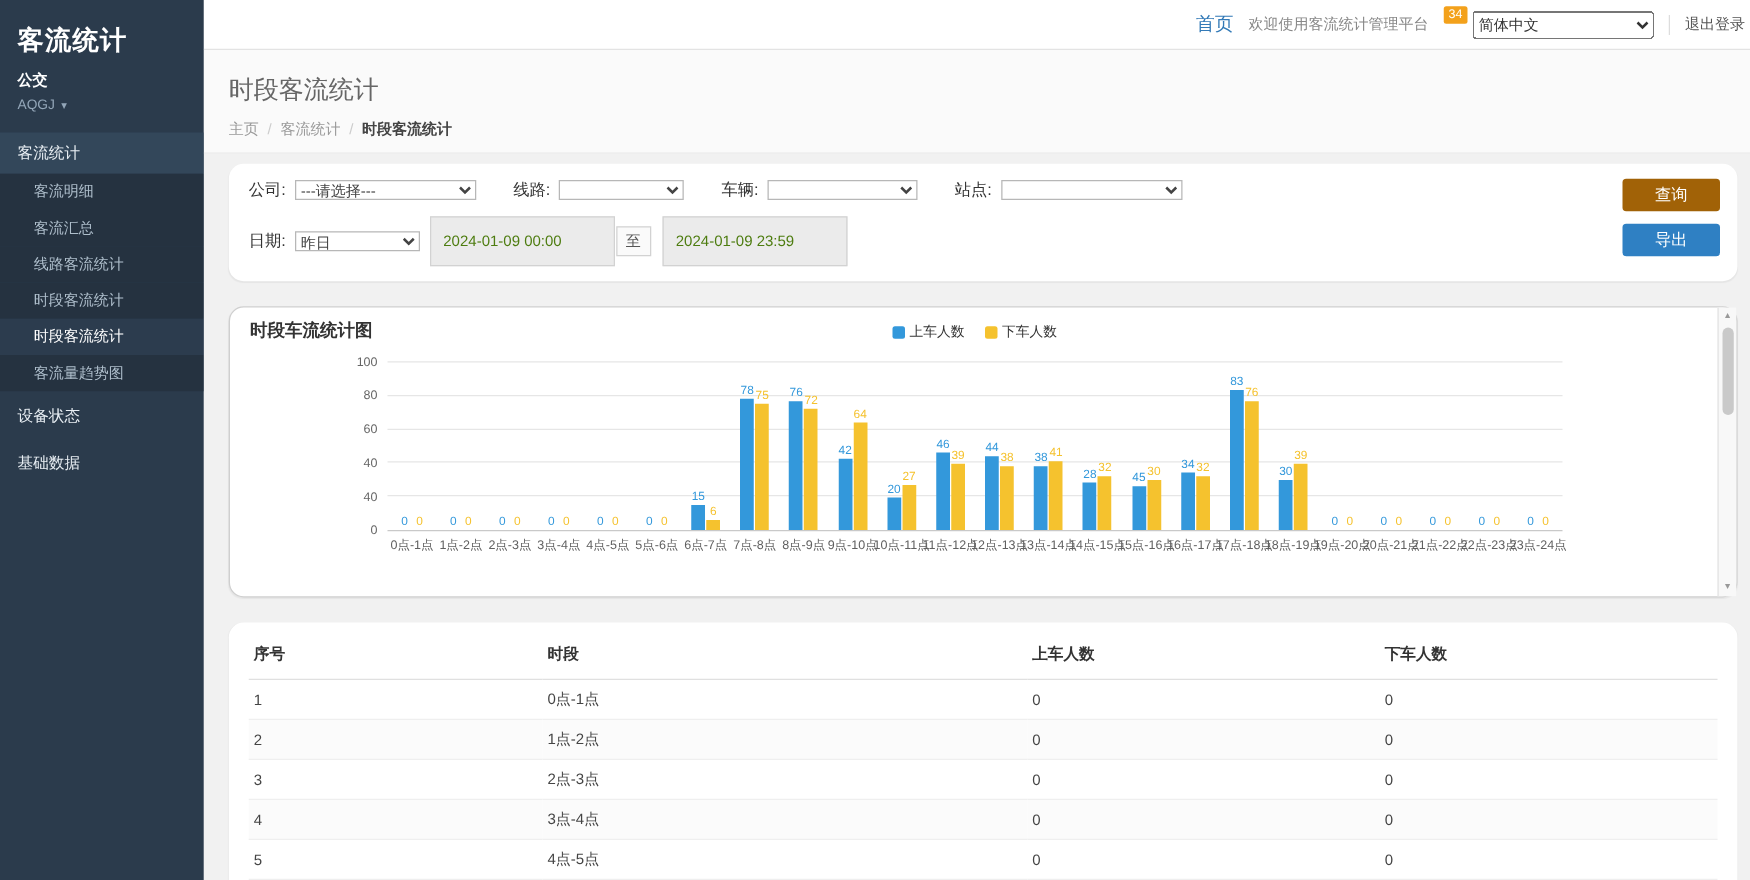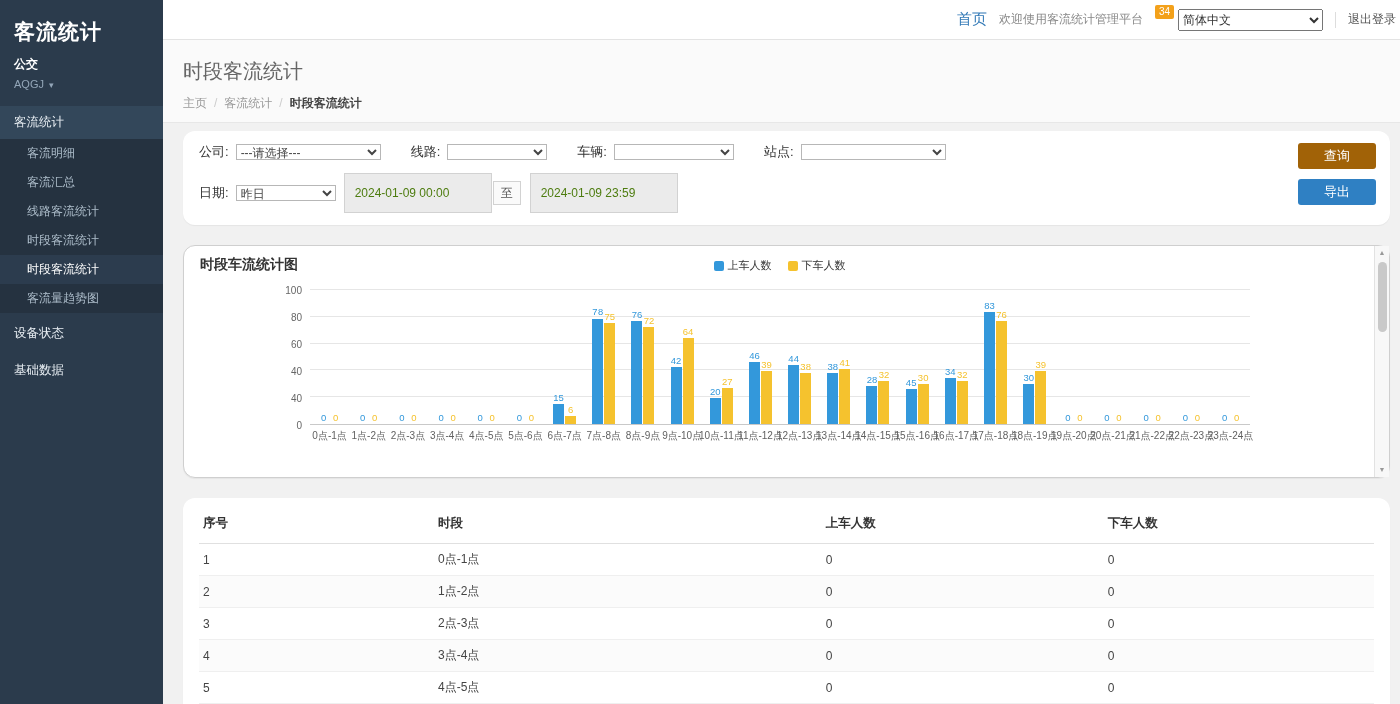--- a/index.html
+++ b/index.html
@@ -269,7 +269,7 @@
                 </div>
                 <div class="group">
                   <div class="barwrap">
-                    <div class="barval" style="color: rgb(51, 152, 219); font-family: Liberation Mono, monospace;">78</div>
+                    <div class="barval" style="color: rgb(51, 152, 219);">78</div>
                     <div class="bar" style="height: 105.3px; background: rgb(51, 152, 219);"></div>
                   </div>
                   <div class="barwrap">

